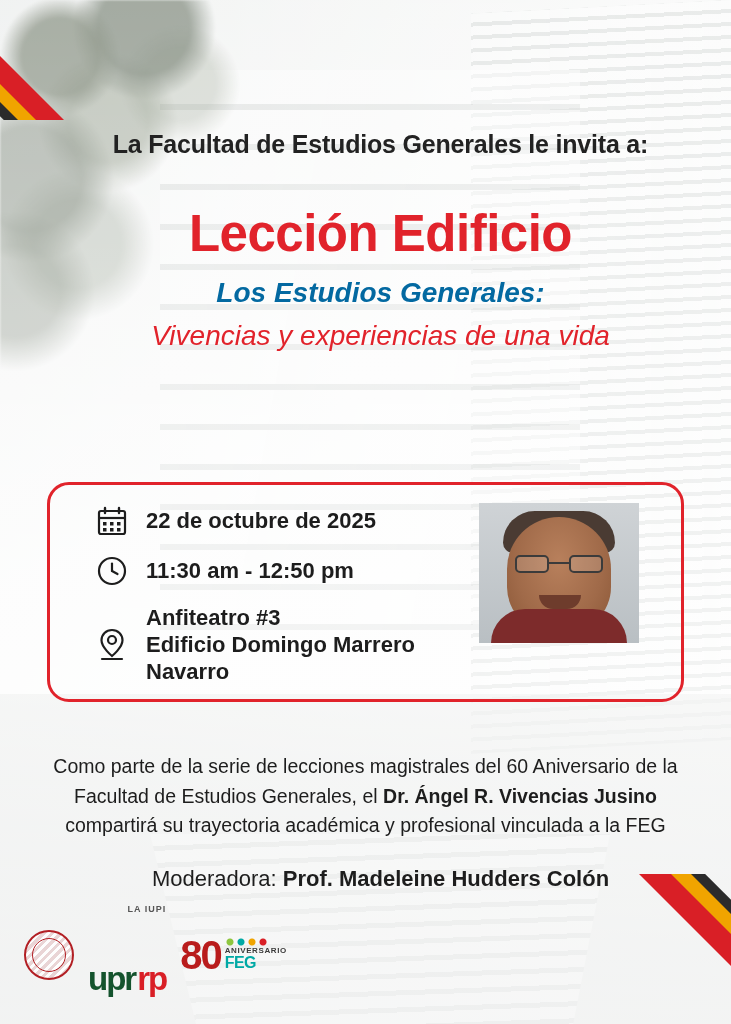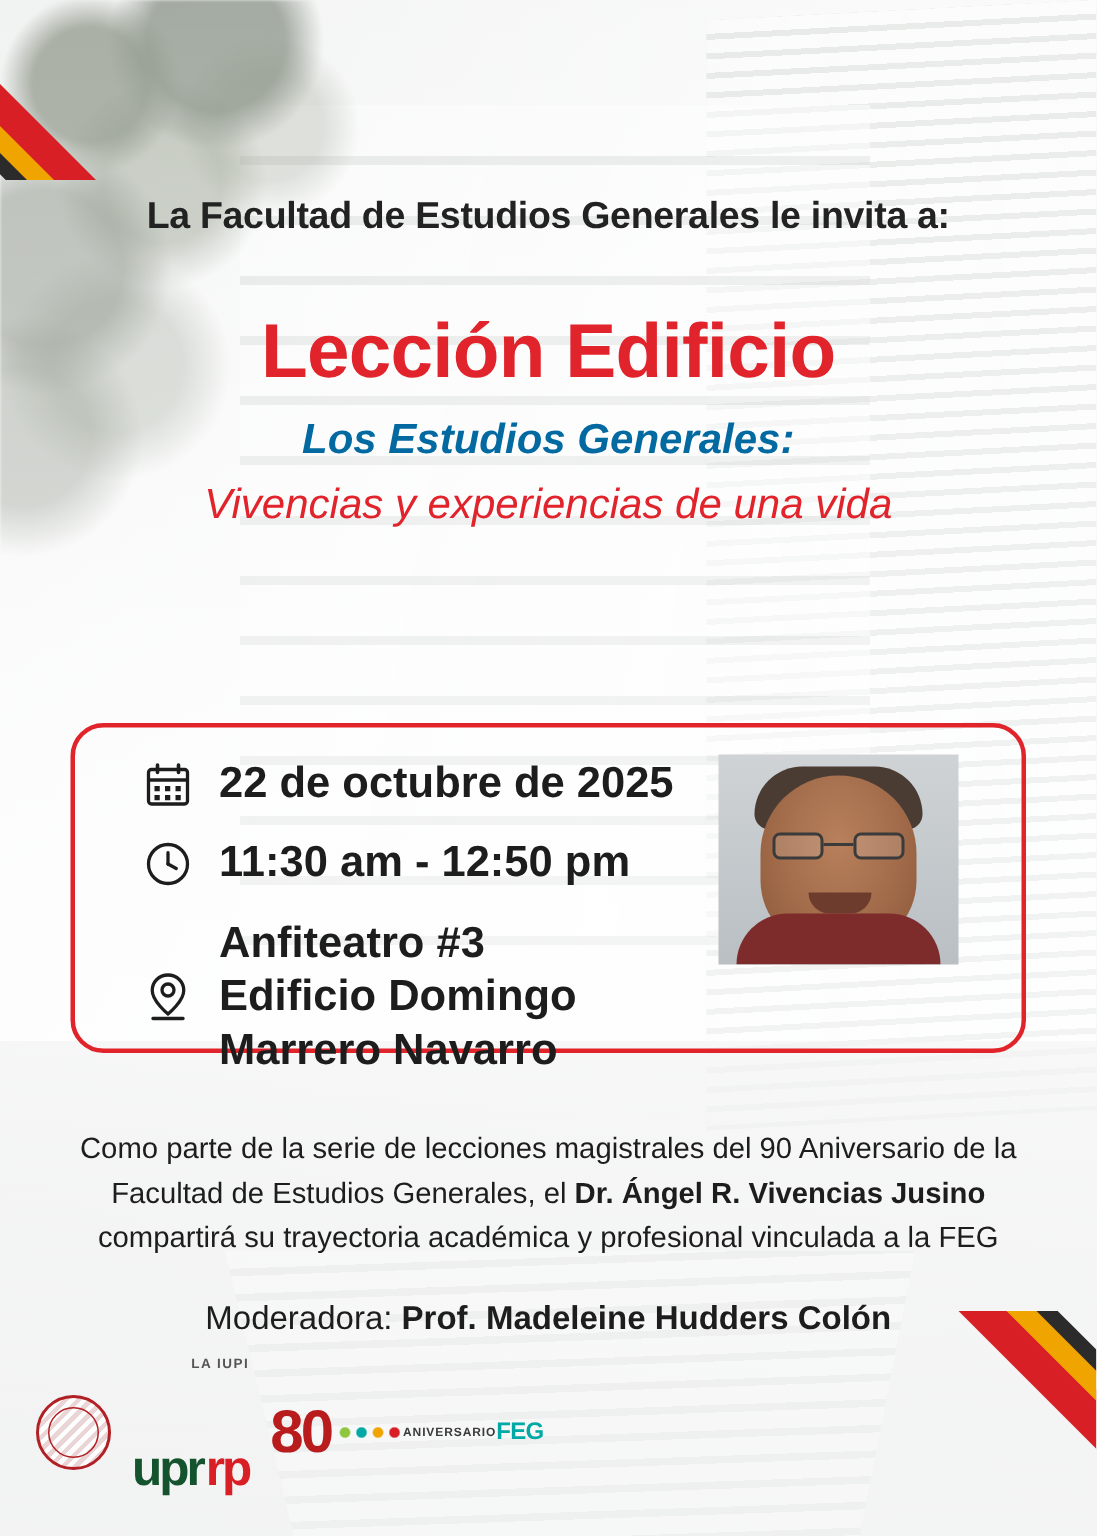--- a/index.html
+++ b/index.html
@@ -120,7 +120,7 @@
   .content {
     position: absolute;
     inset: 0;
-    padding: 0;
+    padding: 15px;
   }
   .invite-line {
     position: absolute;

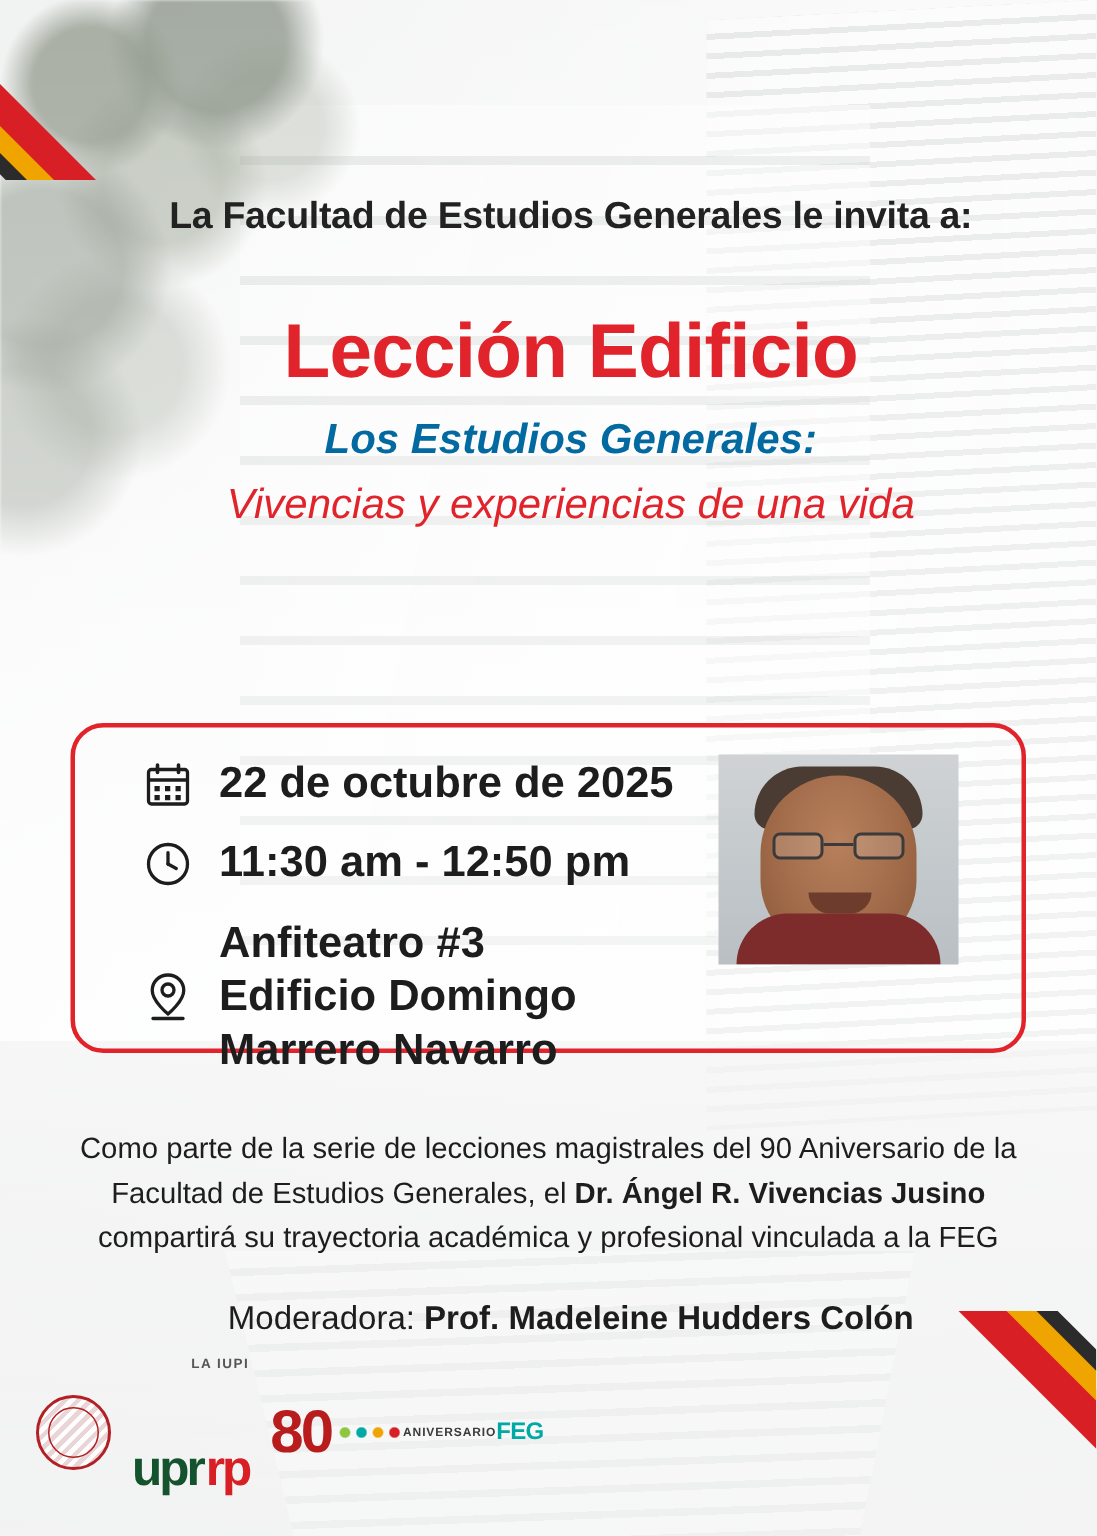--- a/index.html
+++ b/index.html
@@ -203,7 +203,7 @@
     margin-right: 14px;
   }
   .drow .txt {
-    font-size: 29px;
+    font-size: 22px;
     font-weight: bold;
     color: #1d1d1d;
     line-height: 1.22;

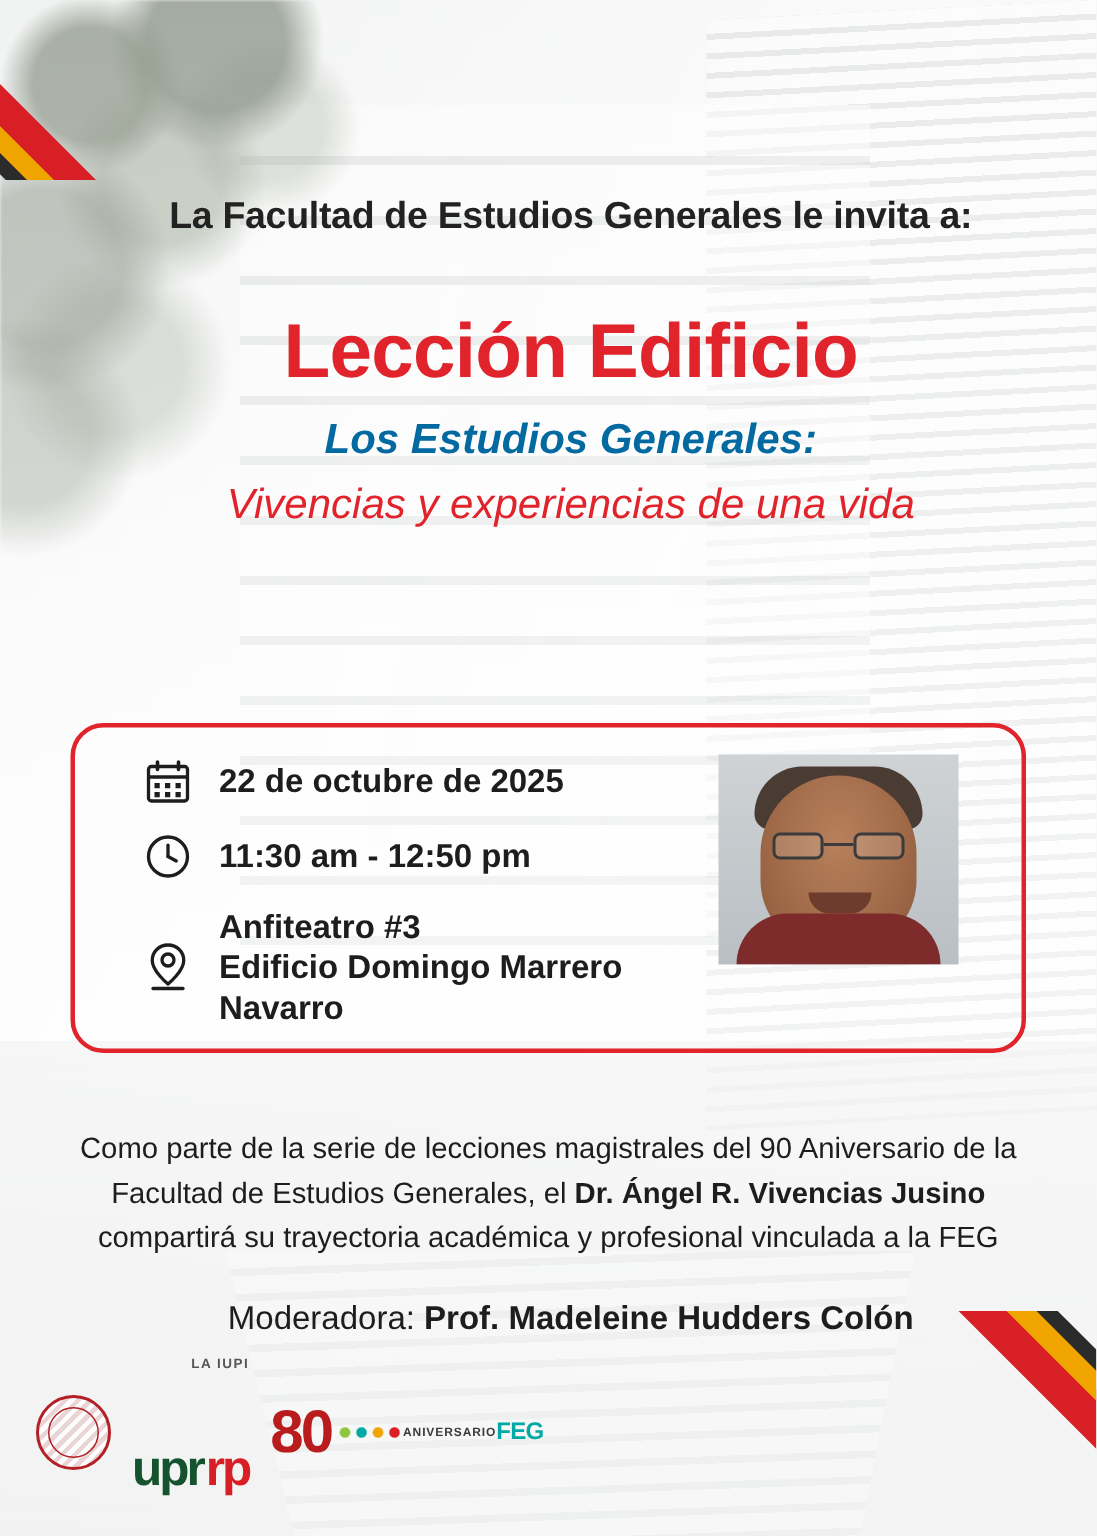--- a/index.html
+++ b/index.html
@@ -481,7 +481,7 @@
     </div>
 
     <div class="paragraph">
-      <span>Como parte de la serie de lecciones magistrales del 90 Aniversario de la Facultad de Estudios Generales, el </span><b>Dr. Ángel R. Vivencias Jusino</b><span> compartirá su trayectoria académica y profesional vinculada a la FEG</span>
+      <span>Como parte de la serie de lecciones magistrales del 60 Aniversario de la Facultad de Estudios Generales, el </span><b>Dr. Ángel R. Vivencias Jusino</b><span> compartirá su trayectoria académica y profesional vinculada a la FEG</span>
     </div>
 
     <div class="moderator">

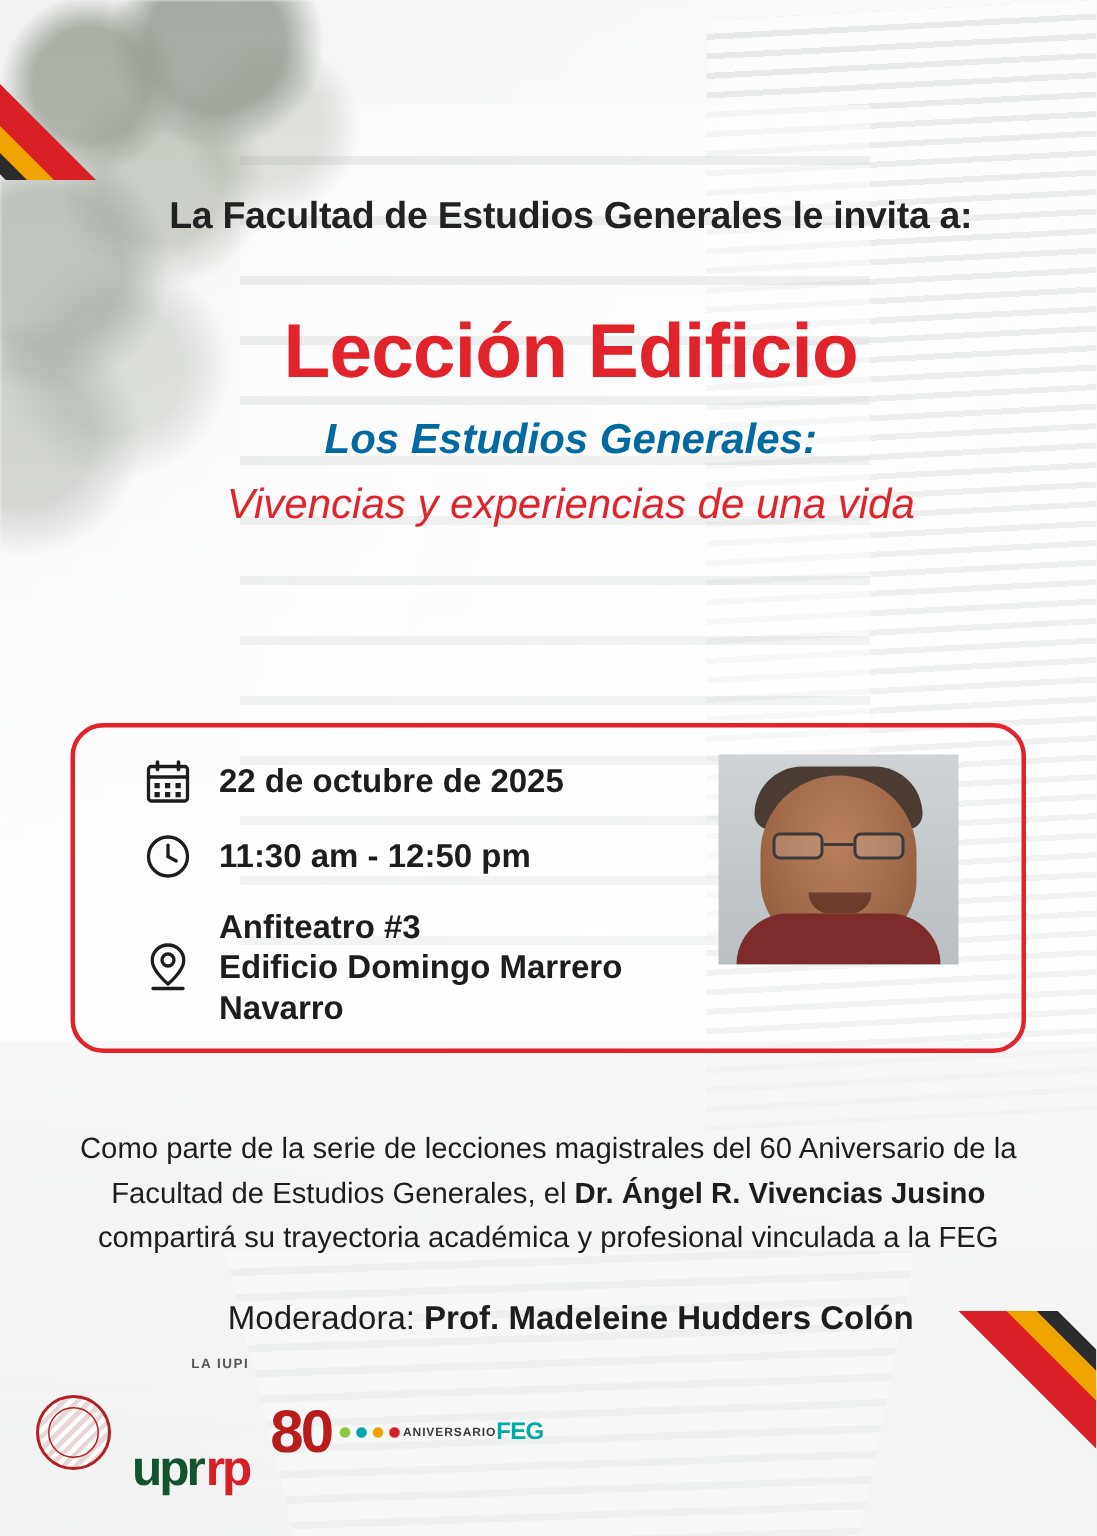--- a/index.html
+++ b/index.html
@@ -358,9 +358,8 @@
   }
   .anniv .stack {
     display: flex;
-    flex-direction: row;
+    flex-direction: column;
     line-height: 1.05;
-    align-items: center;
   }
   .anniv .dots {
     height: 9px;

